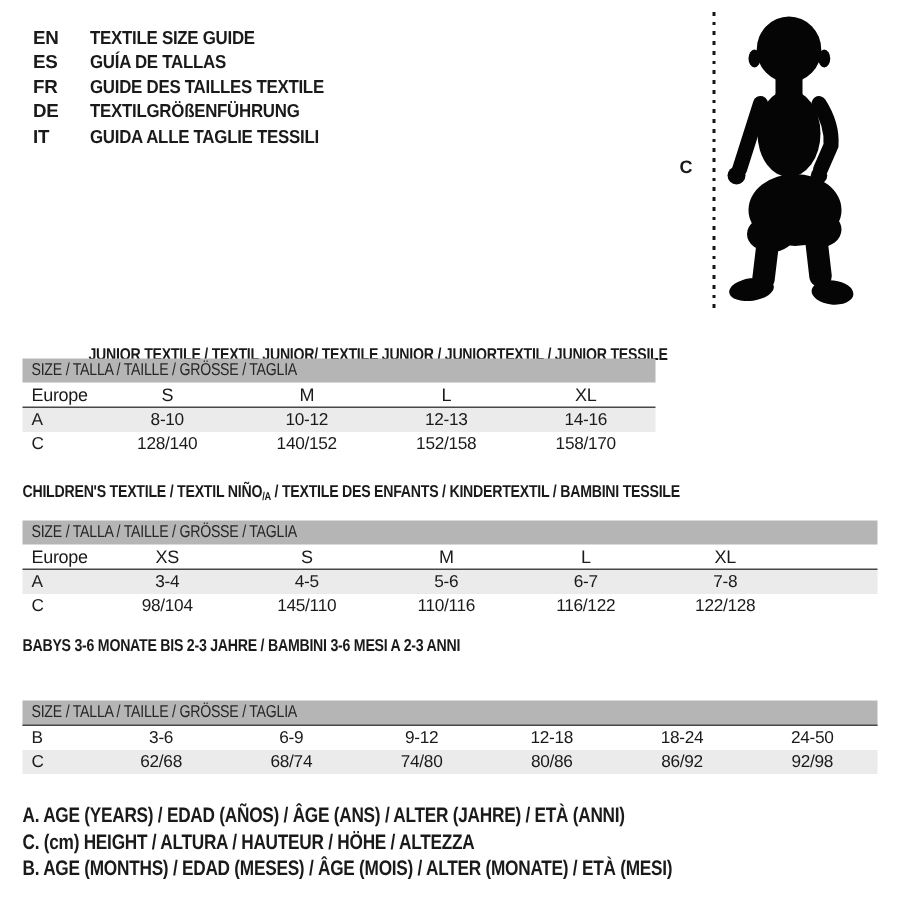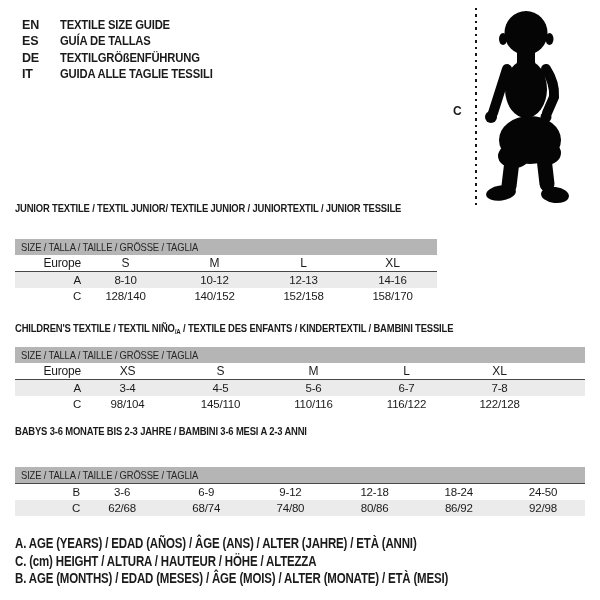--- a/index.html
+++ b/index.html
@@ -61,6 +61,10 @@
     <div class="lang-row">
       <span class="lang-code">ES</span>
       <span class="cond90">GUÍA DE TALLAS</span>
+    </div>
+    <div class="lang-row">
+      <span class="lang-code">FR</span>
+      <span class="cond90">GUIDE DES TAILLES TEXTILE</span>
     </div>
     <div class="lang-row">
       <span class="lang-code">DE</span>

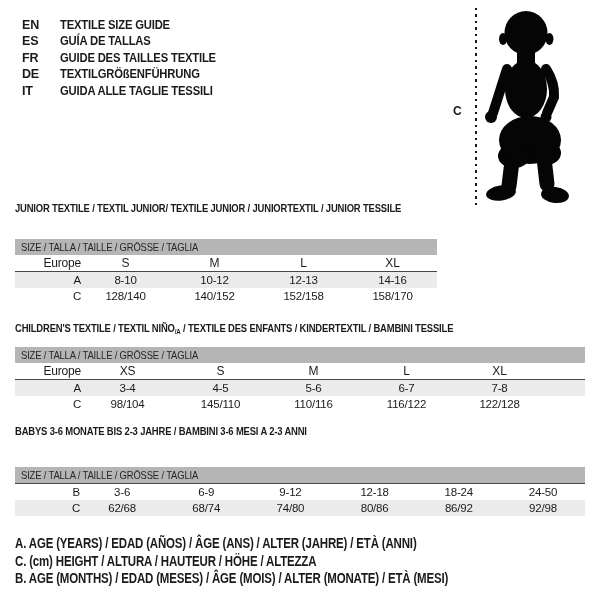--- a/index.html
+++ b/index.html
@@ -23,7 +23,7 @@
 
   
   .sec-title{position:absolute;left:15px;font-weight:bold;font-size:11.5px;line-height:16px;}
-  #junior-title{top:200px;}
+  #junior-title{top:229px;margin-left:44px;}
   #children-title{top:320px;}
   #babies-title{top:423px;}
   .subscr{font-size:7.5px;vertical-align:-2px;}

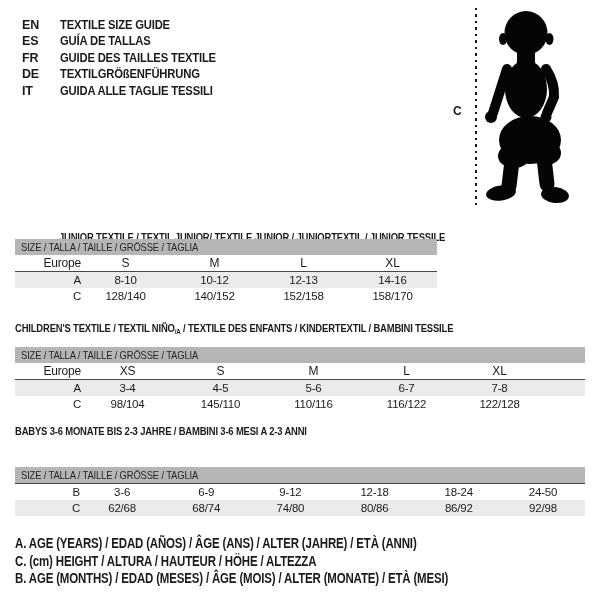--- a/index.html
+++ b/index.html
@@ -38,7 +38,7 @@
   .trow{display:flex;align-items:center;height:16px;line-height:16px;box-sizing:border-box;}
   .trow.head-row{height:17px;border-bottom:1px solid #474747;font-size:12px;}
   .trow.shaded{background:var(--shade,#ebebeb);}
-  .tlabel{flex:0 0 50px;padding-left:6px;box-sizing:border-box;text-align:right;margin-left:16px;}
+  .tlabel{flex:0 0 50px;padding-left:6px;box-sizing:border-box;text-align:left;}
   #babies-table .tlabel{flex-basis:49px;}
   .tcell{flex:1 1 0;text-align:center;}
   .tcell.fixed{flex:0 0 93px;}

